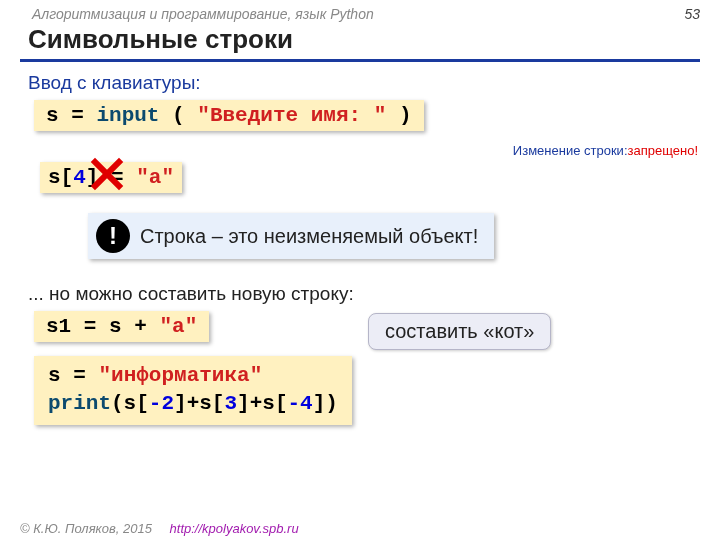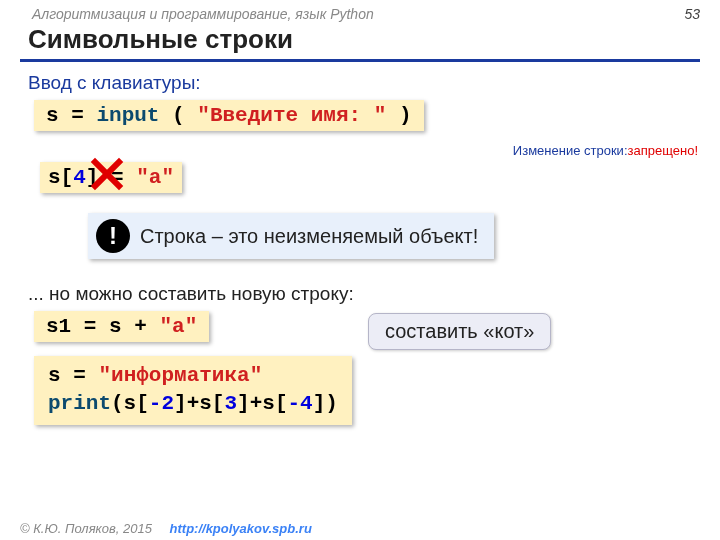--- a/index.html
+++ b/index.html
@@ -127,7 +127,7 @@
     color: #888;
     font-style: italic;
   }
-  .footer .url { color: #3b82f6; font-style: italic; margin-left: 14px; font-weight: bold; }
+  .footer .url { color: #a21caf; font-style: italic; margin-left: 14px; }
 </style>
 </head>
 <body>

